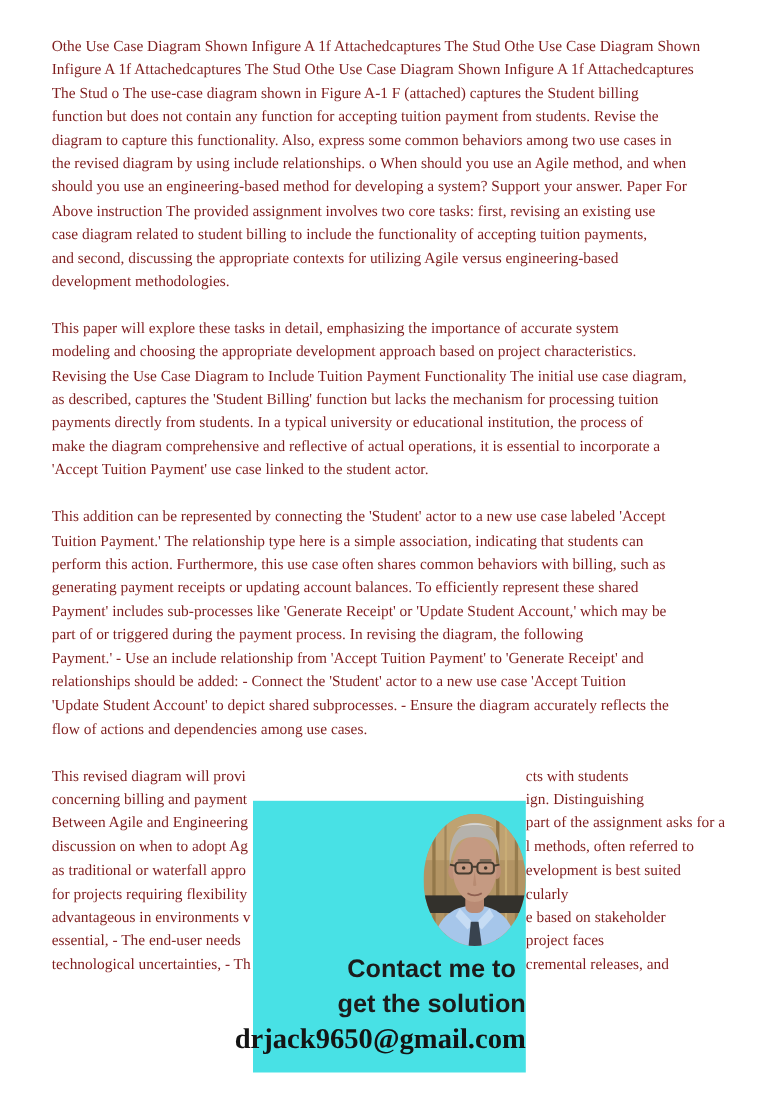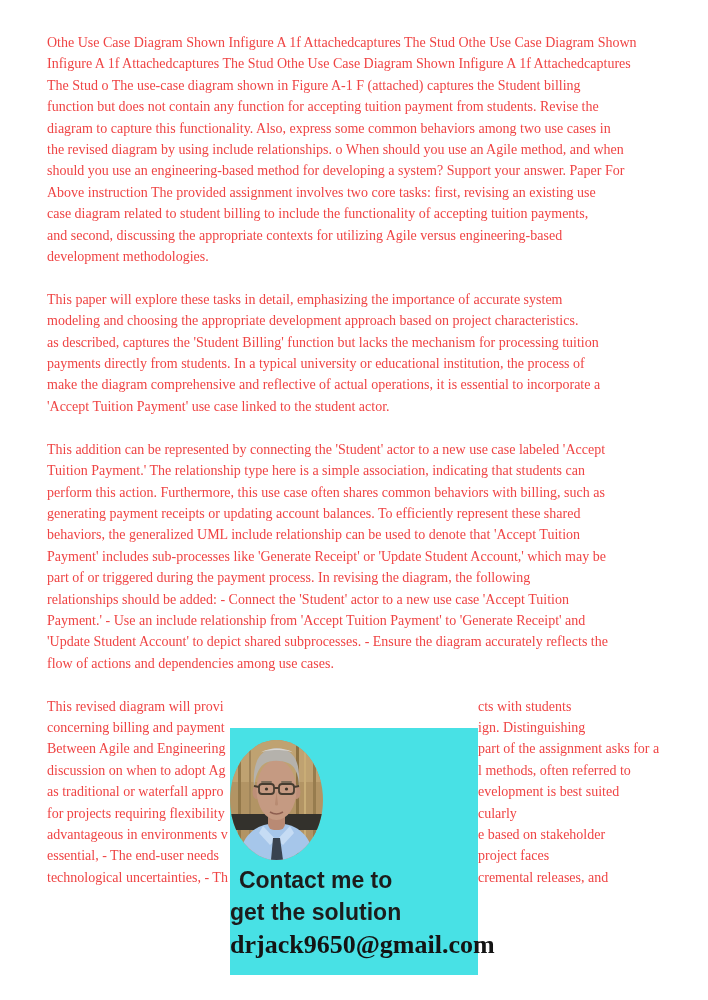--- a/index.html
+++ b/index.html
@@ -16,7 +16,7 @@
     left: 47px;
     top: 32px;
     width: 616px;
-    color: #ef4444;
+    color: #7f1d1d;
     font-size: 14px;
     line-height: 21.4px;
   }

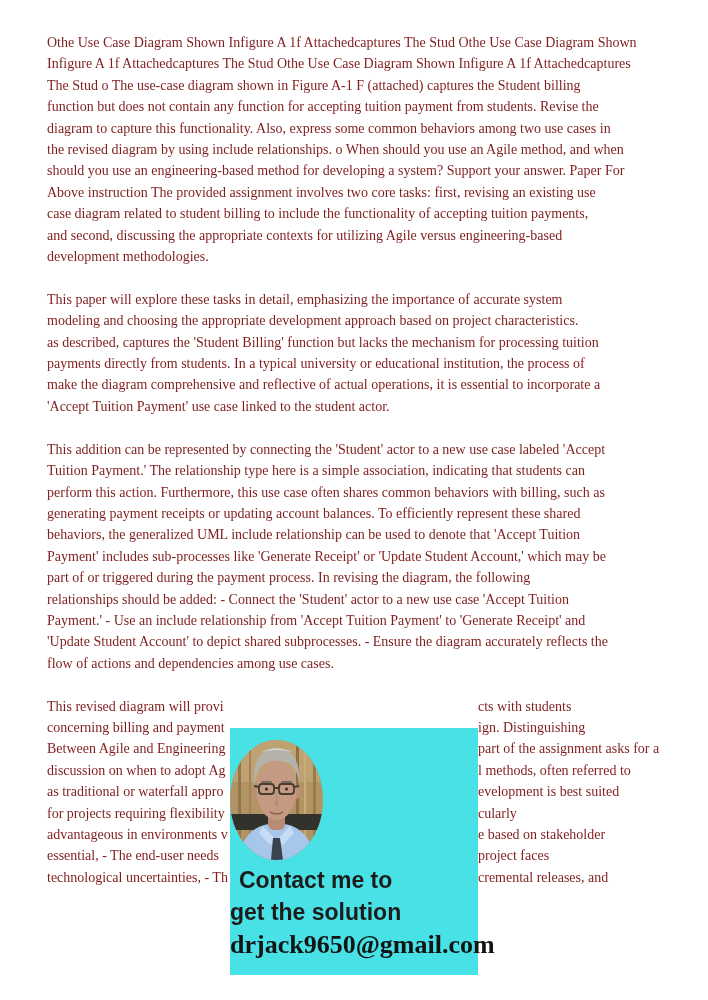--- a/index.html
+++ b/index.html
@@ -86,6 +86,7 @@
     <div class="para">
         <div class="doc-line">This paper will explore these tasks in detail, emphasizing the importance of accurate system</div>
         <div class="doc-line">modeling and choosing the appropriate development approach based on project characteristics.</div>
+        <div class="doc-line">Revising the Use Case Diagram to Include Tuition Payment Functionality The initial use case diagram,</div>
         <div class="doc-line">as described, captures the 'Student Billing' function but lacks the mechanism for processing tuition</div>
         <div class="doc-line">payments directly from students. In a typical university or educational institution, the process of</div>
         <div class="doc-line">make the diagram comprehensive and reflective of actual operations, it is essential to incorporate a</div>

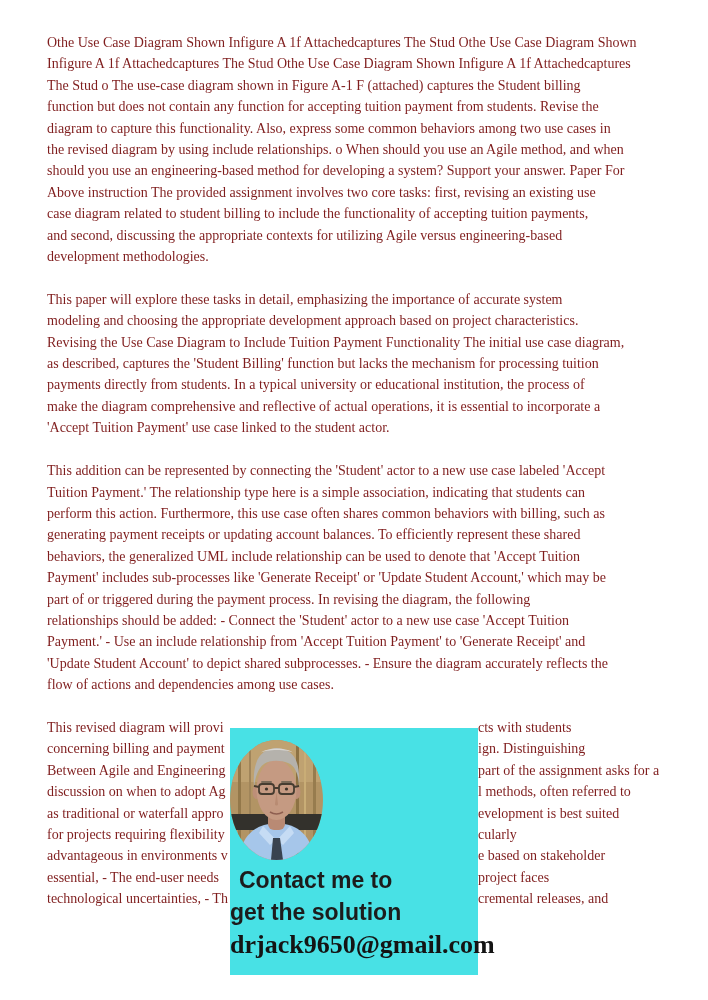--- a/index.html
+++ b/index.html
@@ -97,7 +97,6 @@
         <div class="doc-line">Tuition Payment.' The relationship type here is a simple association, indicating that students can</div>
         <div class="doc-line">perform this action. Furthermore, this use case often shares common behaviors with billing, such as</div>
         <div class="doc-line">generating payment receipts or updating account balances. To efficiently represent these shared</div>
-        <div class="doc-line">behaviors, the generalized UML include relationship can be used to denote that 'Accept Tuition</div>
         <div class="doc-line">Payment' includes sub-processes like 'Generate Receipt' or 'Update Student Account,' which may be</div>
         <div class="doc-line">part of or triggered during the payment process. In revising the diagram, the following</div>
         <div class="doc-line">relationships should be added: - Connect the 'Student' actor to a new use case 'Accept Tuition</div>

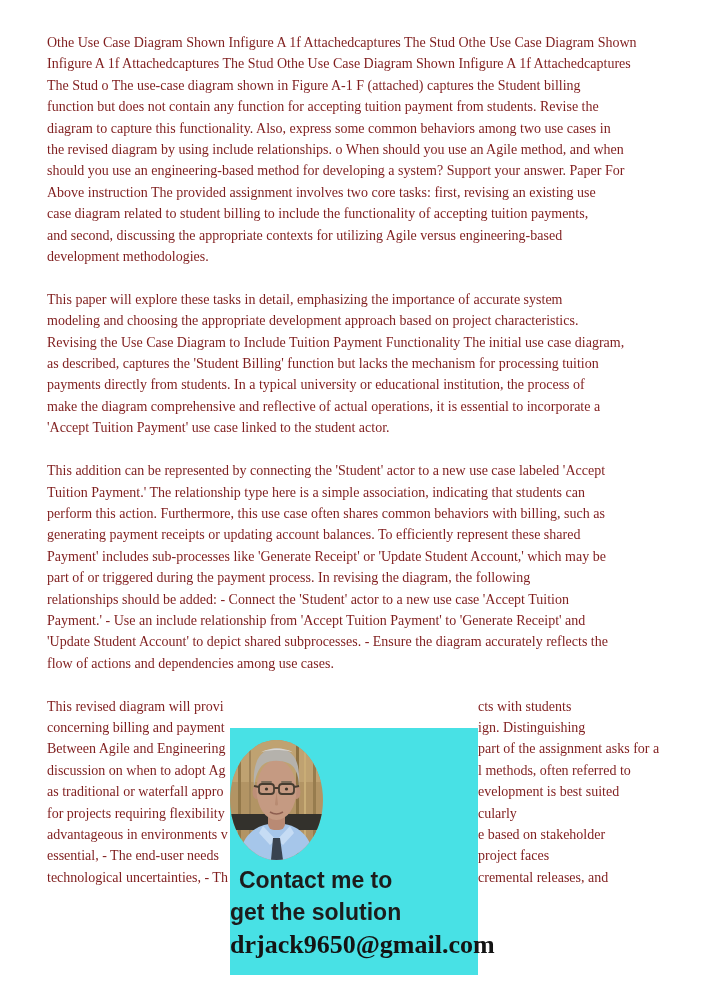--- a/index.html
+++ b/index.html
@@ -99,8 +99,8 @@
         <div class="doc-line">generating payment receipts or updating account balances. To efficiently represent these shared</div>
         <div class="doc-line">Payment' includes sub-processes like 'Generate Receipt' or 'Update Student Account,' which may be</div>
         <div class="doc-line">part of or triggered during the payment process. In revising the diagram, the following</div>
+        <div class="doc-line">Payment.' - Use an include relationship from 'Accept Tuition Payment' to 'Generate Receipt' and</div>
         <div class="doc-line">relationships should be added: - Connect the 'Student' actor to a new use case 'Accept Tuition</div>
-        <div class="doc-line">Payment.' - Use an include relationship from 'Accept Tuition Payment' to 'Generate Receipt' and</div>
         <div class="doc-line">'Update Student Account' to depict shared subprocesses. - Ensure the diagram accurately reflects the</div>
         <div class="doc-line">flow of actions and dependencies among use cases.</div>
       </div>

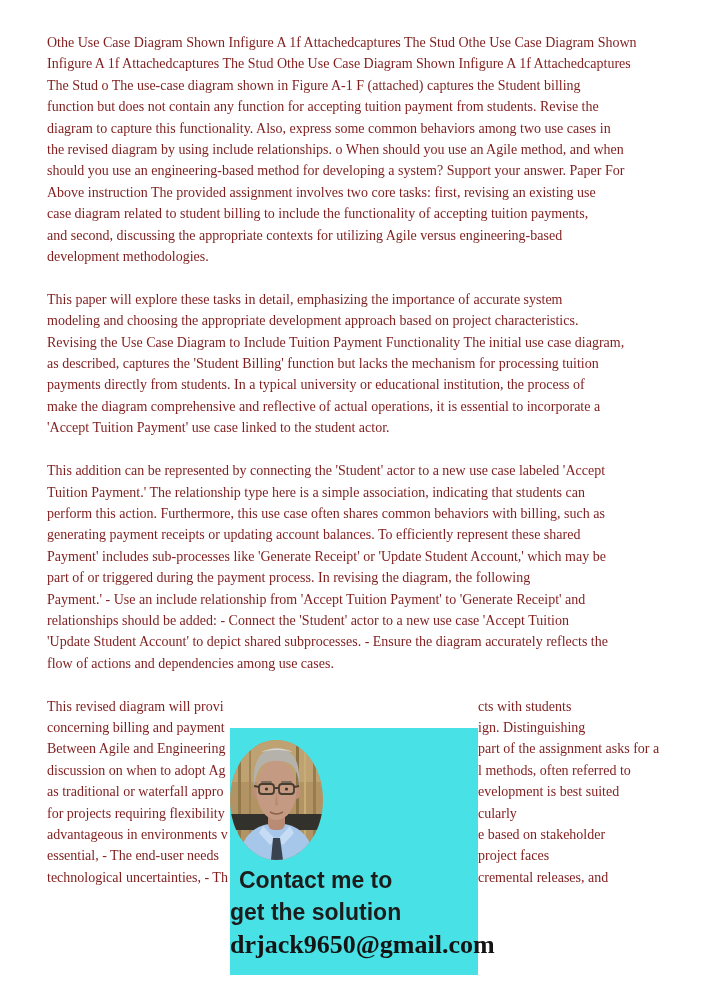--- a/index.html
+++ b/index.html
@@ -35,7 +35,7 @@
     z-index: 3;
     display: flex;
     flex-direction: column;
-    align-items: flex-start;
+    align-items: flex-end;
   }
   .photo-wrap {
     margin-top: 12px;

